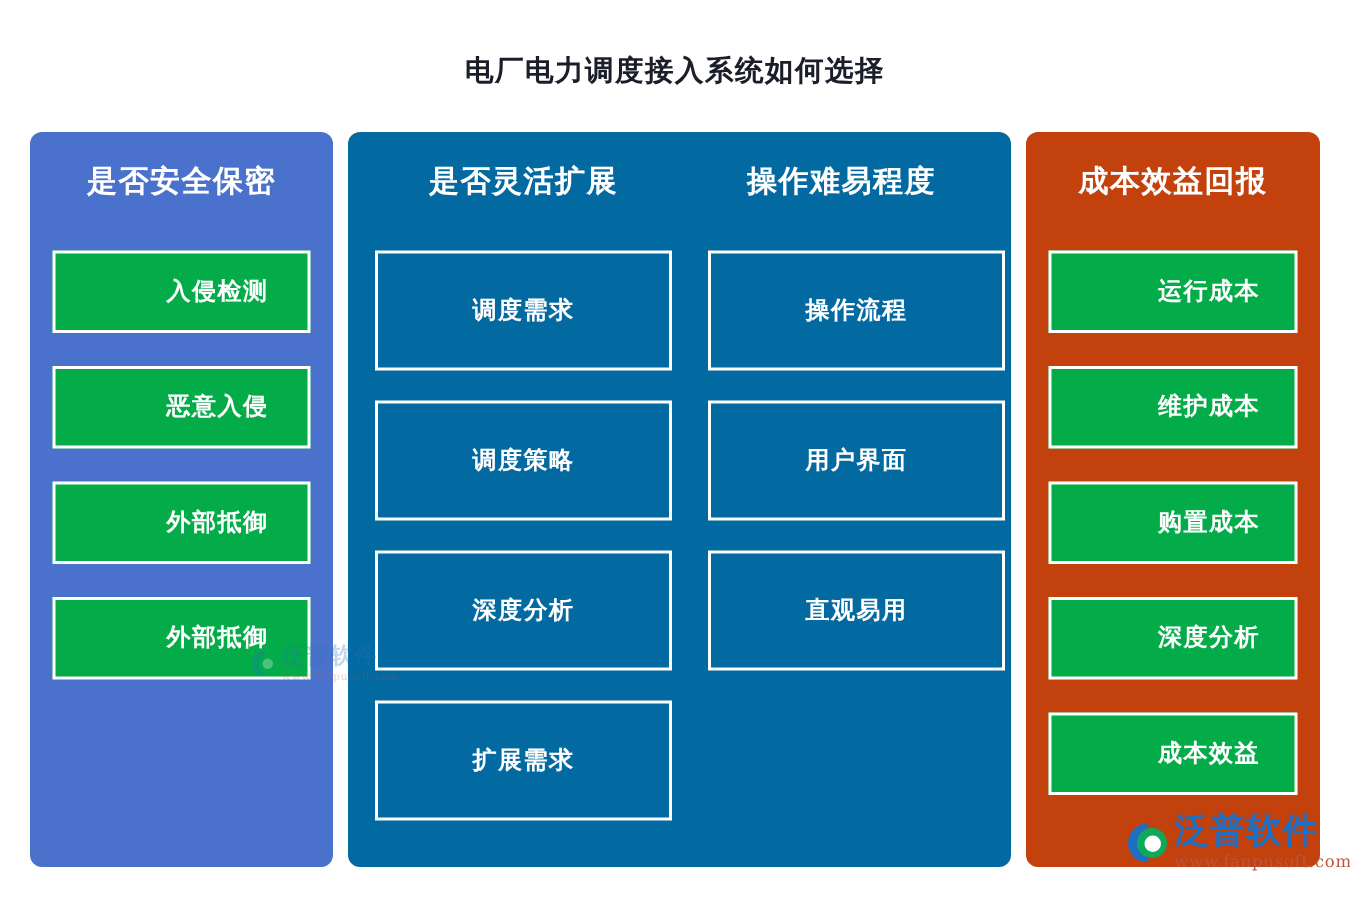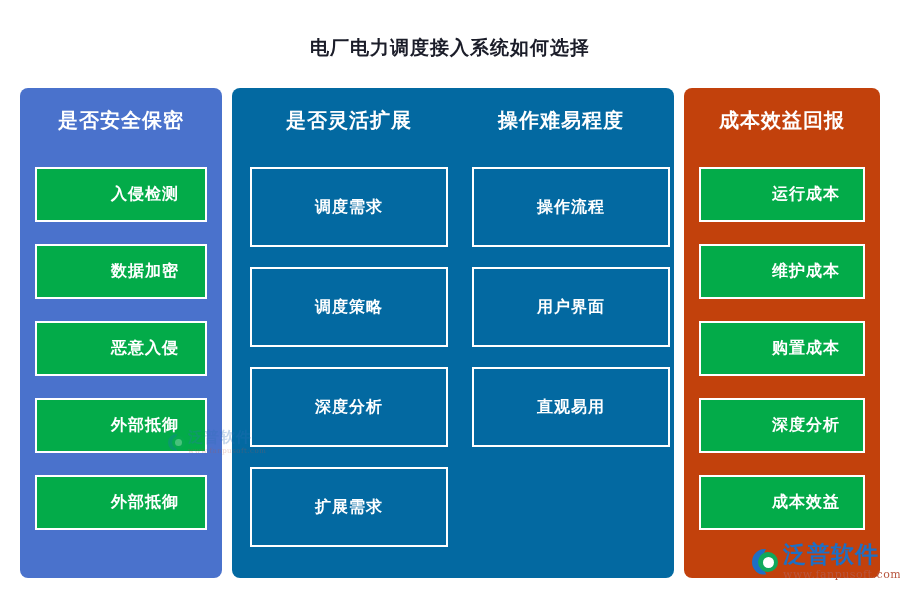--- a/index.html
+++ b/index.html
@@ -227,9 +227,6 @@
           <span>入侵检测</span>
         </div>
         <div class="card card-green">
-          <span>数据加密</span>
-        </div>
-        <div class="card card-green">
           <span>恶意入侵</span>
         </div>
         <div class="card card-green">

